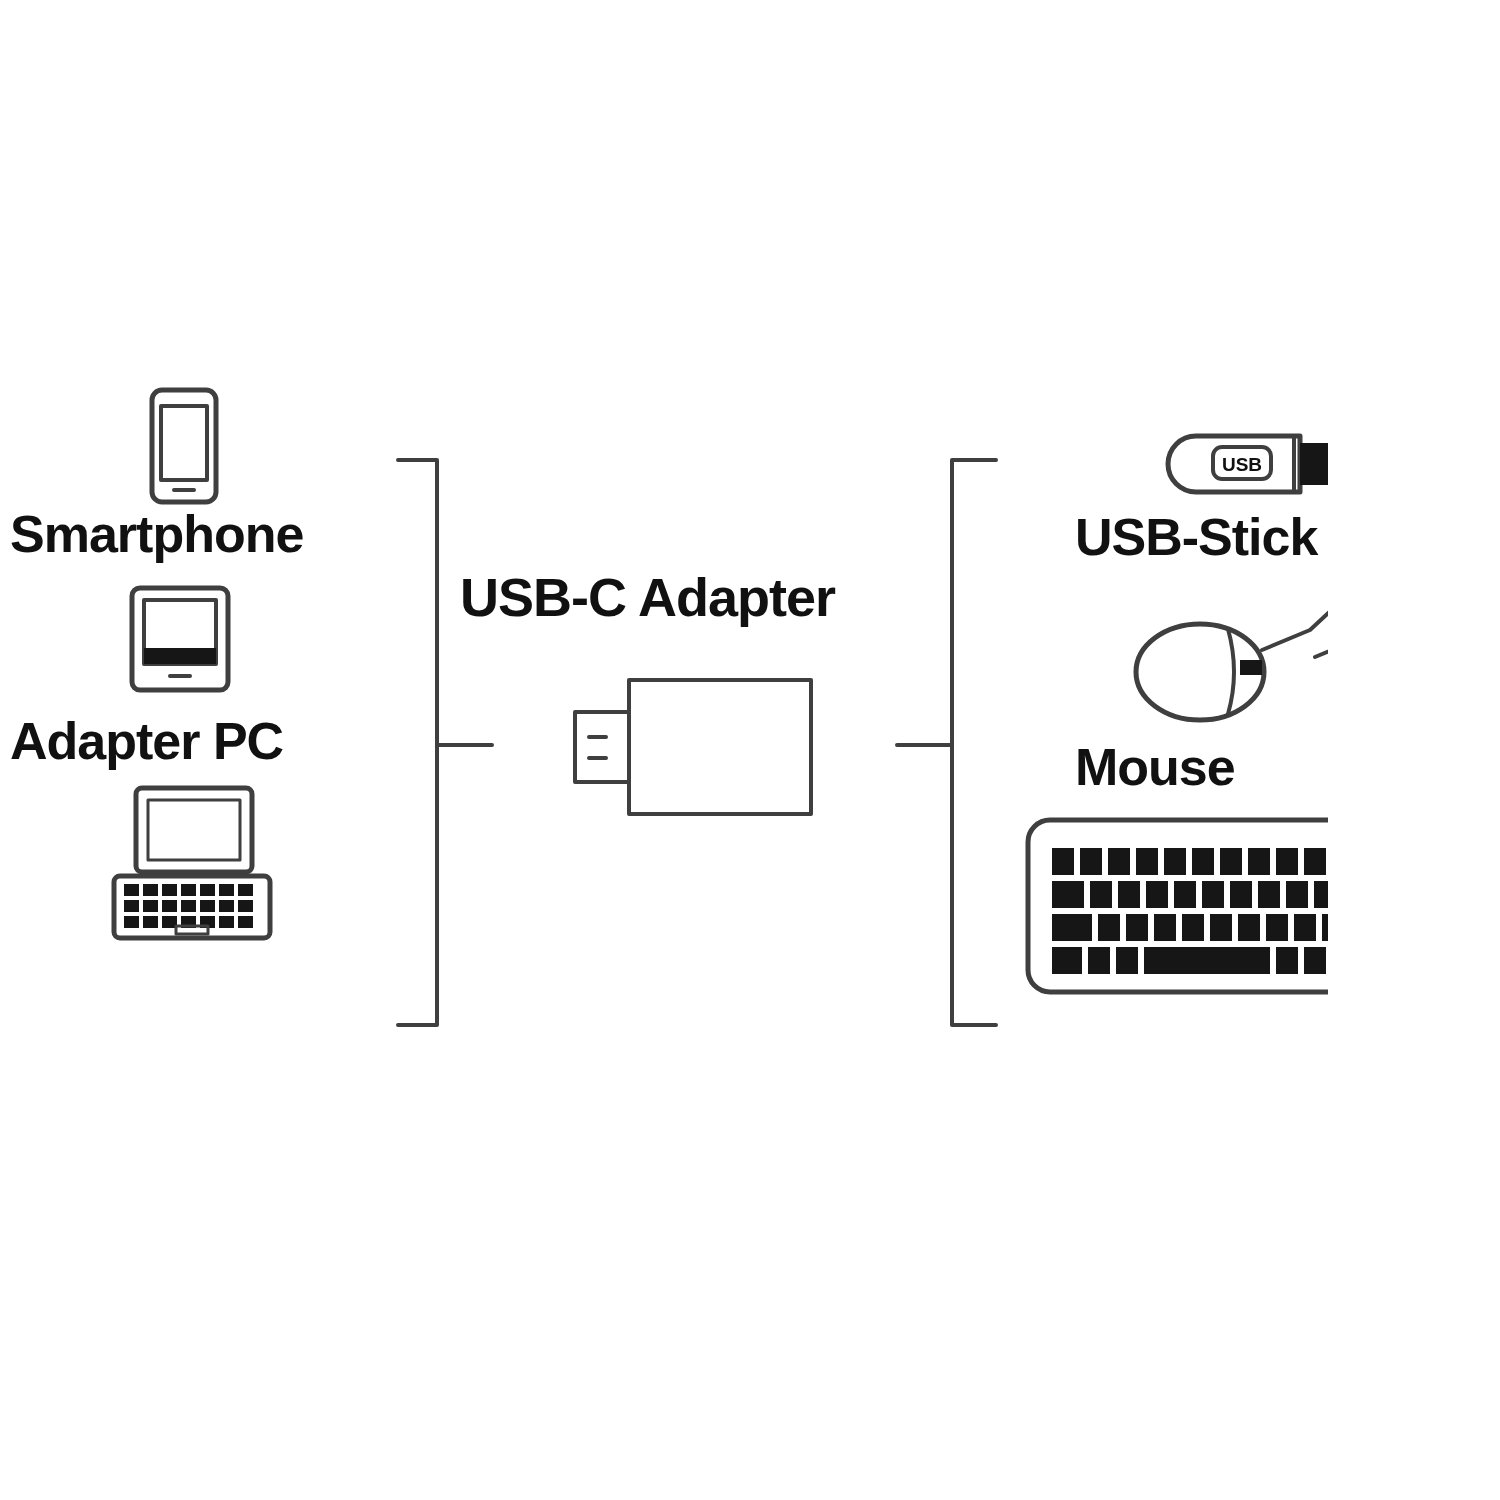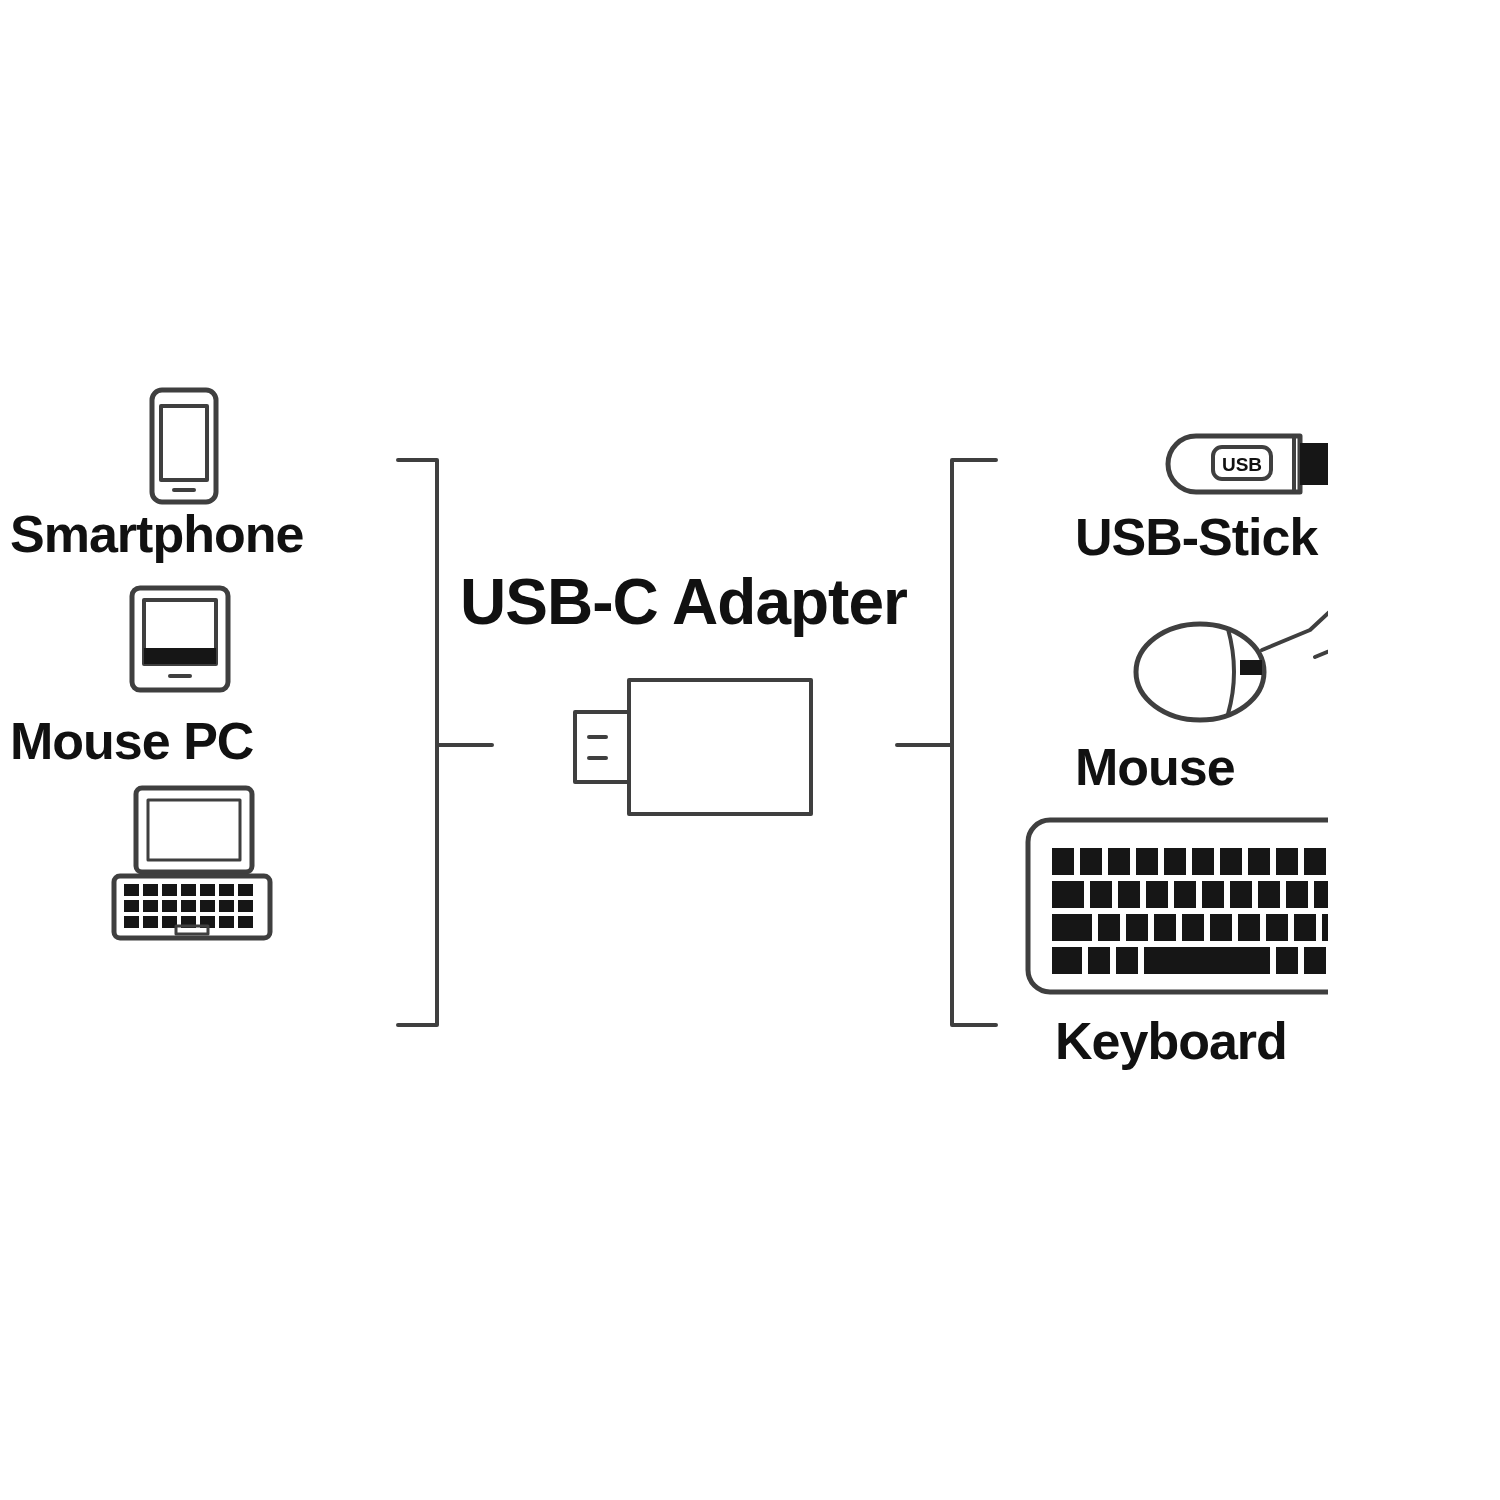--- a/index.html
+++ b/index.html
@@ -28,7 +28,7 @@
   .label-smartphone{left:10px;top:505px;width:340px;}
   .label-tablet{left:10px;top:712px;width:340px;}
   .label-computer{left:10px;top:982px;width:340px;}
-  .label-adapter{left:460px;top:566px;width:480px;font-size:64px;}
+  .label-adapter{left:460px;top:566px;width:480px;font-size:54px;}
   .label-usbstick{left:1075px;top:508px;width:340px;}
   .label-mouse{left:1075px;top:738px;width:340px;}
   .label-keyboard{left:1055px;top:1012px;width:380px;}

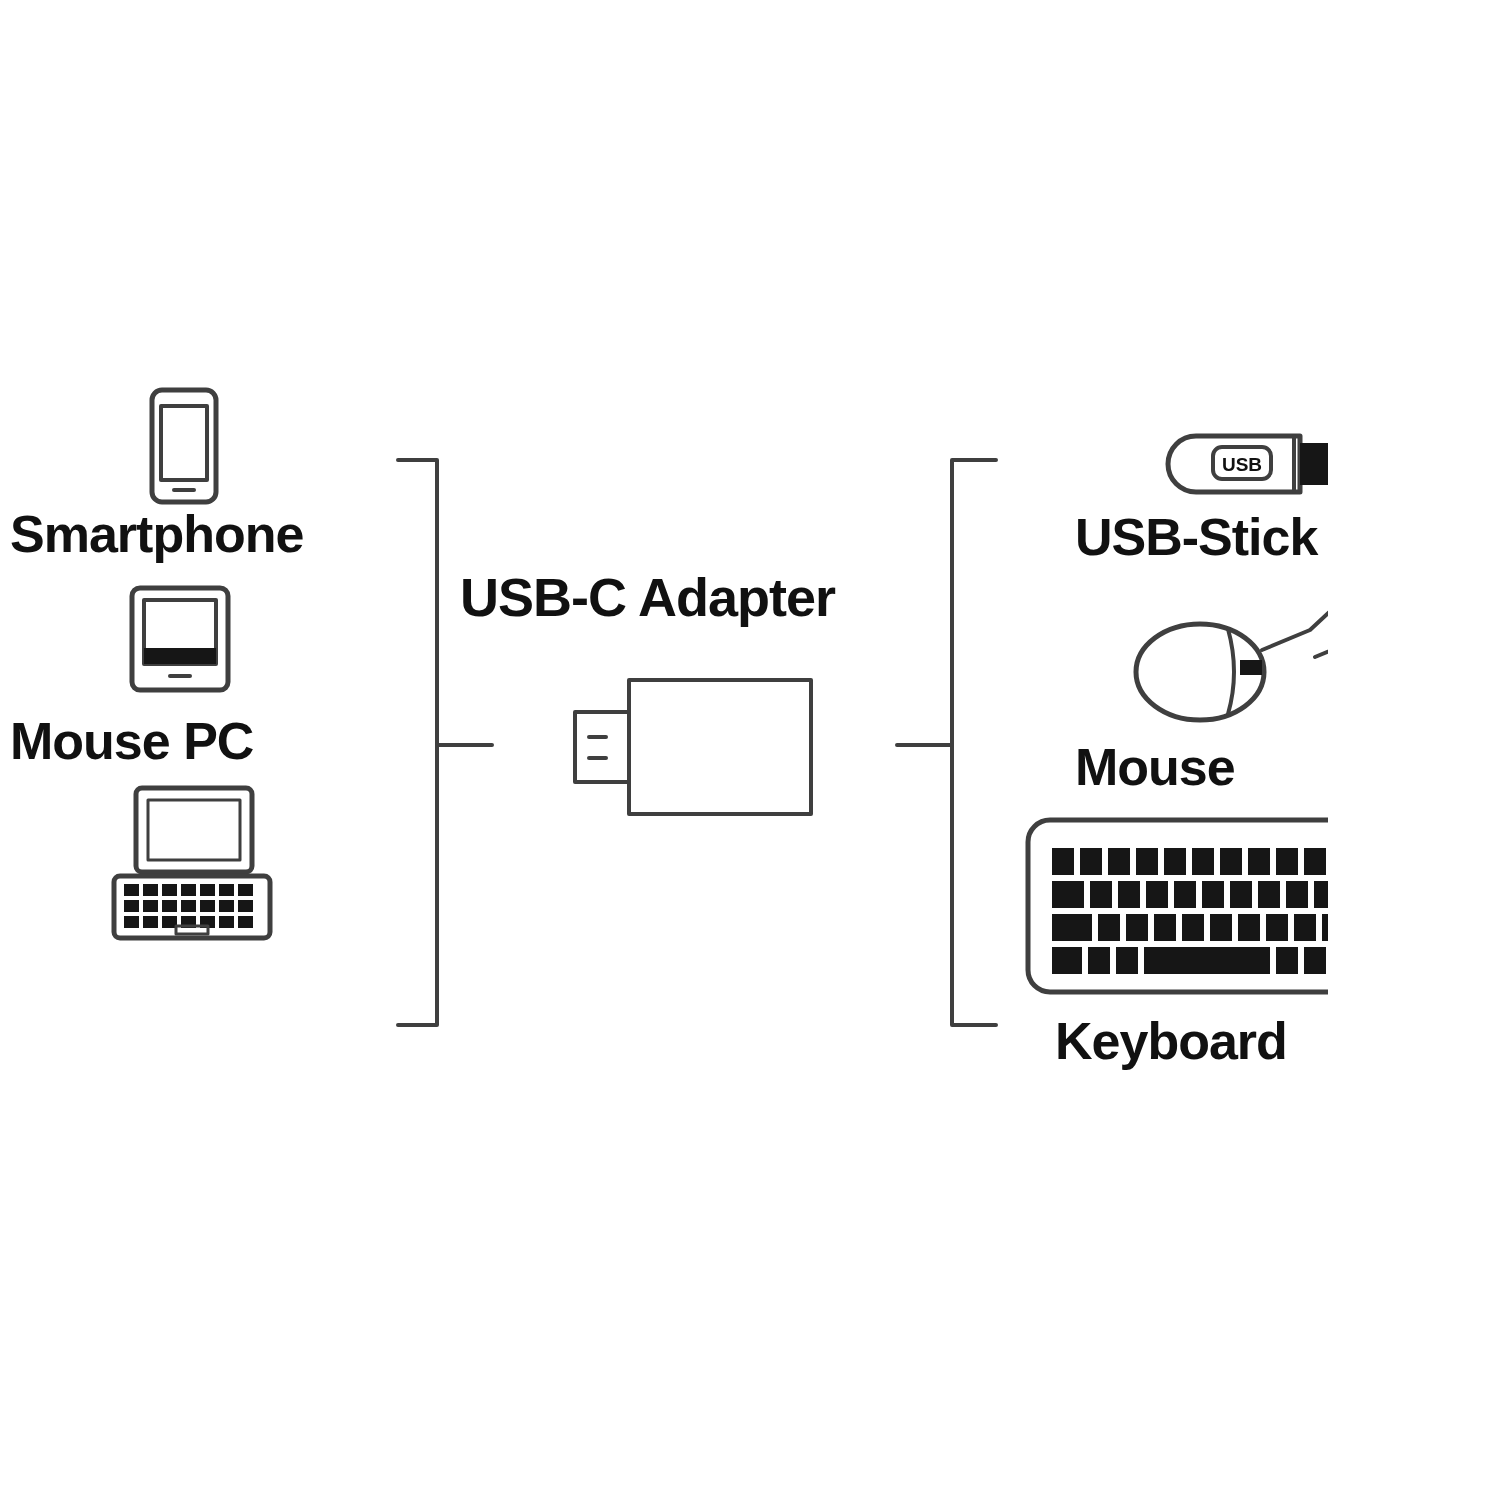--- a/index.html
+++ b/index.html
@@ -168,7 +168,7 @@
   </svg>
 
   <div class="label label-smartphone">Smartphone</div>
-  <div class="label label-tablet">Mouse PC</div>
+  <div class="label label-tablet">Adapter PC</div>
   <div class="label label-adapter">USB-C Adapter</div>
   <div class="label label-mouse">Mouse</div>
   <div class="label label-usbstick">USB-Stick</div>

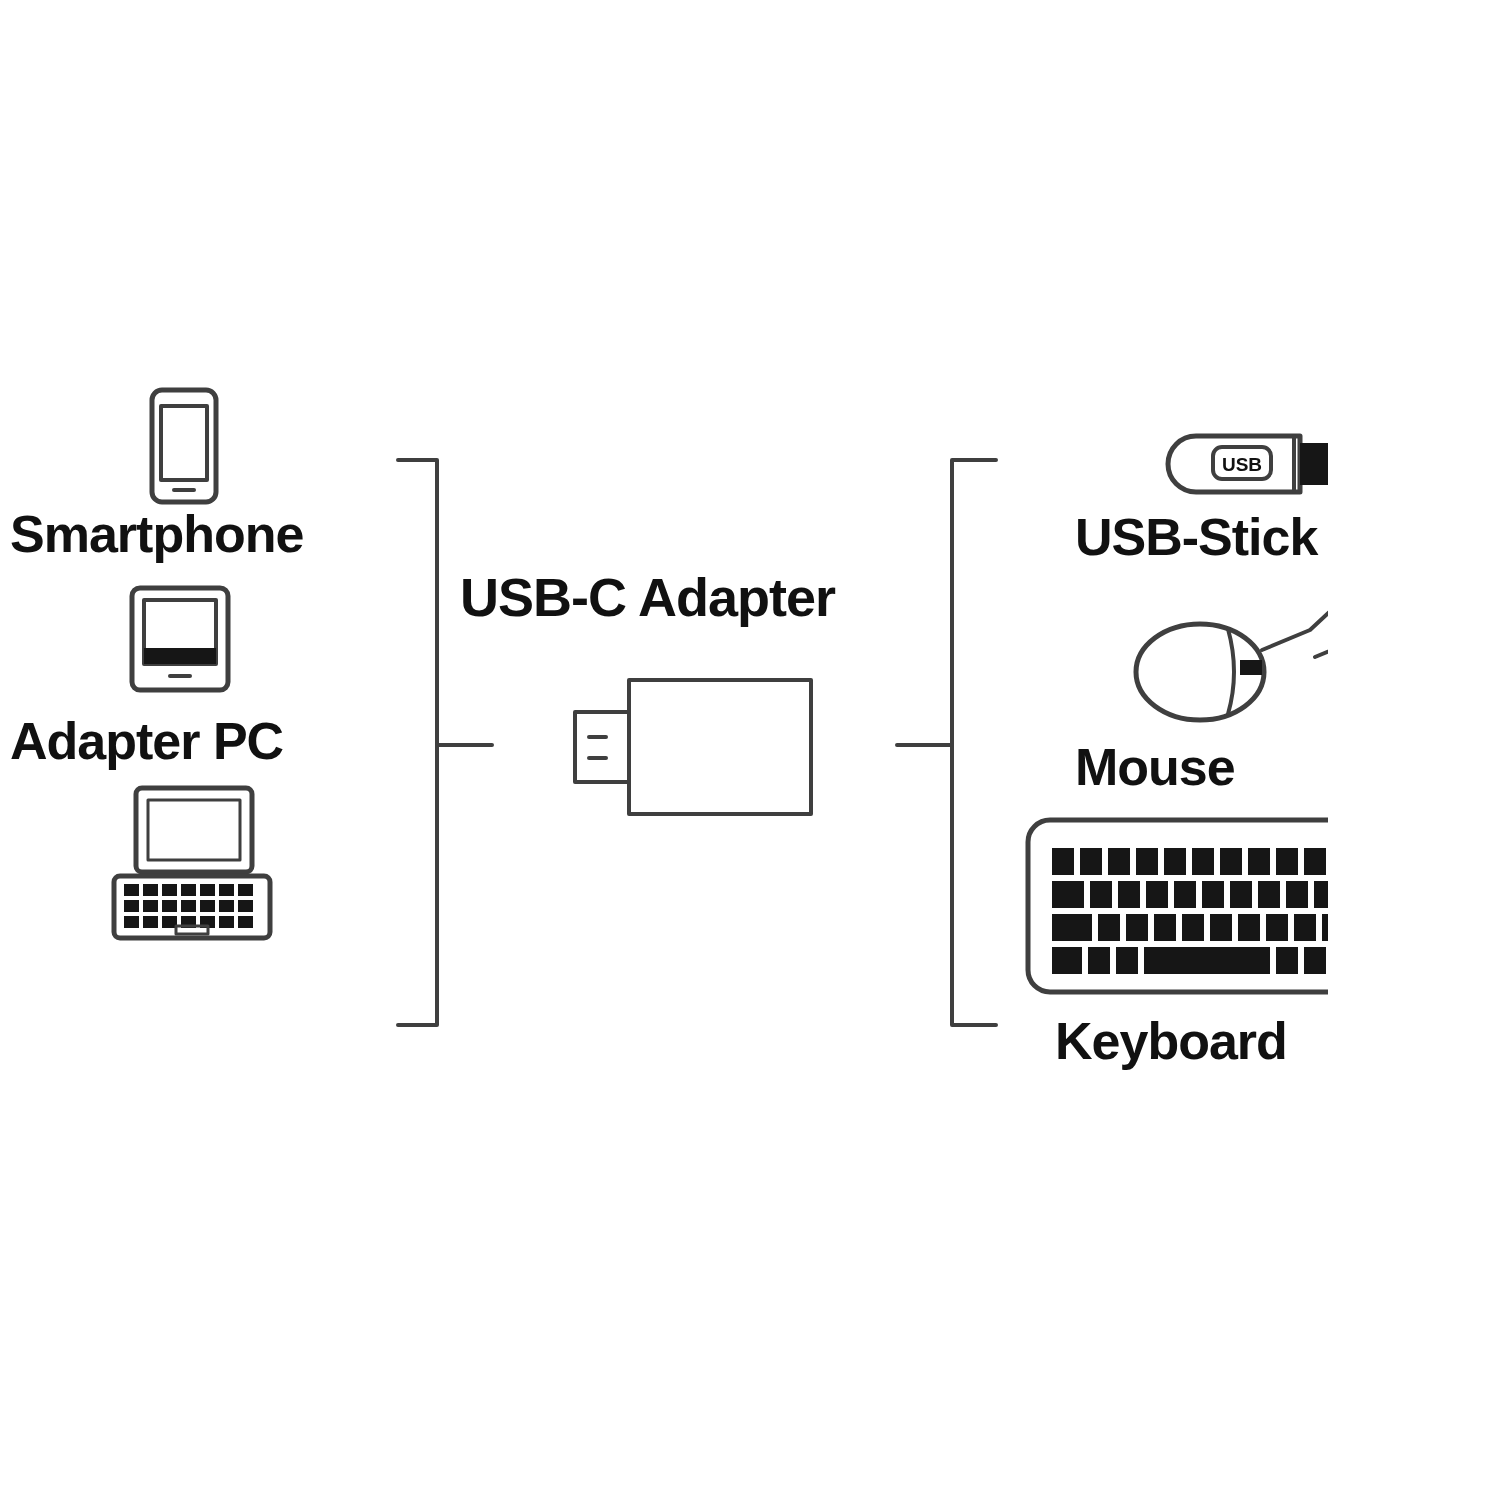--- a/index.html
+++ b/index.html
@@ -172,7 +172,6 @@
   <div class="label label-adapter">USB-C Adapter</div>
   <div class="label label-mouse">Mouse</div>
   <div class="label label-usbstick">USB-Stick</div>
-  <div class="label label-keyboard">Keyboard</div>
 </div>
 
 </body></html>

